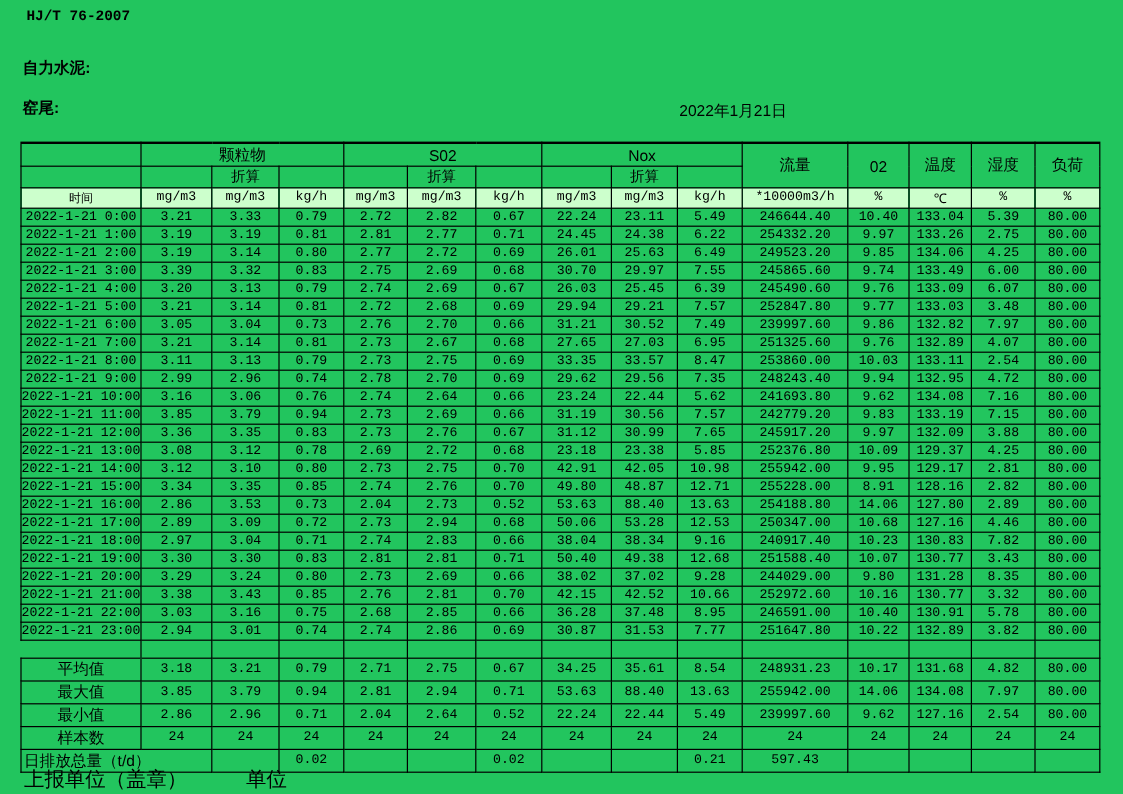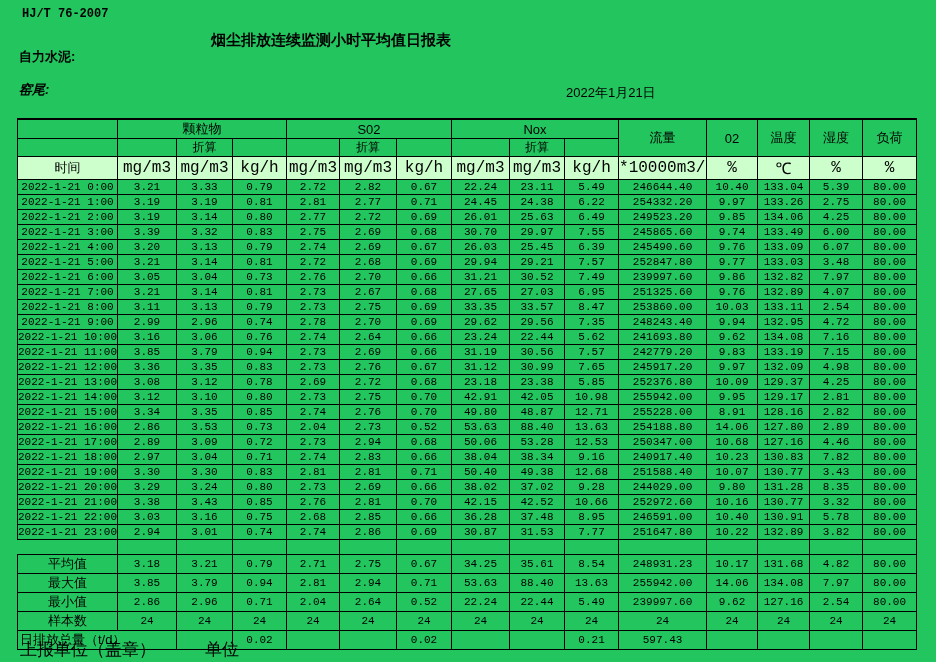--- a/index.html
+++ b/index.html
@@ -43,7 +43,6 @@
 <div class="page">
 
   <div class="std-code">HJ/T  76-2007</div>
-  <div class="doc-title">烟尘排放连续监测小时平均值日报表</div>
   <div class="company">自力水泥:</div>
   <div class="location">窑尾:</div>
   <div class="date">2022年1月21日</div>

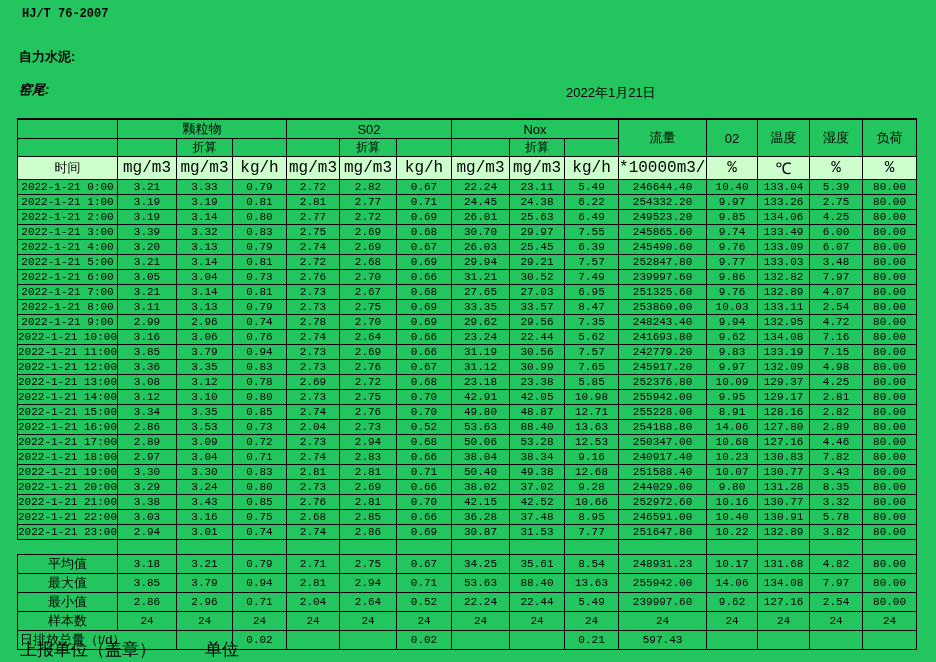--- a/index.html
+++ b/index.html
@@ -12,7 +12,7 @@
   .doc-title { position:absolute; left:0; top:31px; width:662px; text-align:center;
                font-weight:bold; font-size:15px; }
   .company { position:absolute; left:19px; top:48px; font-weight:bold; font-size:13px; }
-  .location { position:absolute; left:19px; top:81px; font-weight:bold; font-size:13px;font-style:italic; }
+  .location { position:absolute; left:19px; top:81px; font-weight:bold; font-size:13px; }
   .date { position:absolute; left:566px; top:84px; font-size:13px; }
 
   table.report { position:absolute; left:17px; top:118px; width:899px;

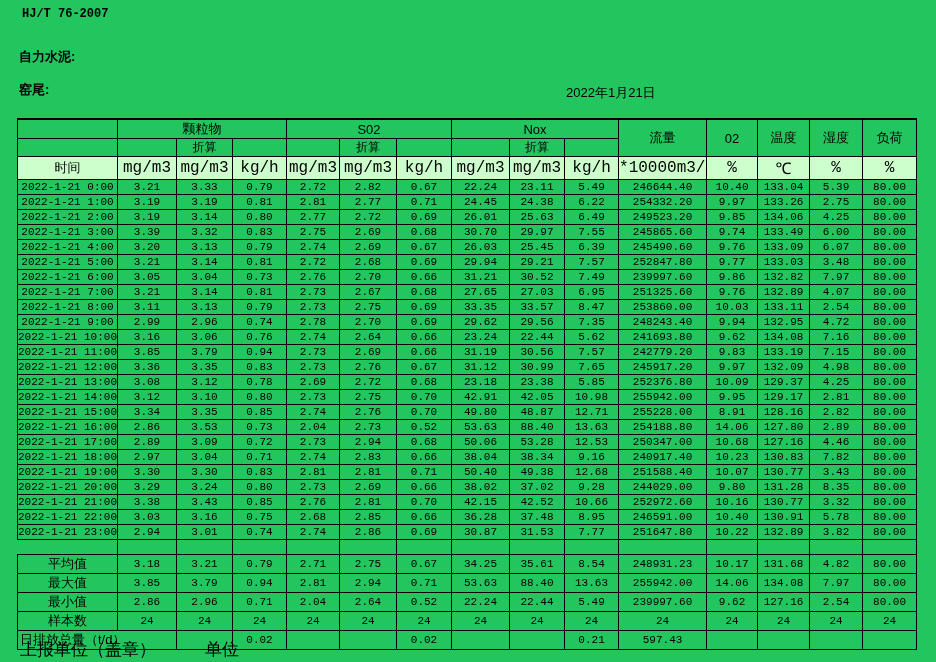--- a/index.html
+++ b/index.html
@@ -24,7 +24,7 @@
   .h-top td { height:15px; font-size:13px; }
   .h-sub td { height:13px; font-size:12px; }
   .h-units td { height:16px; background:var(--hdr-green,#ccffcc); font-size:16px; }
-  .h-units td.tlabel { font-size:13px; }
+  .h-units td.tlabel { font-size:10px; }
 
   tbody.hours td { height:14px; font-size:11px; }
   tbody.summary td { height:15px; font-size:11px; }

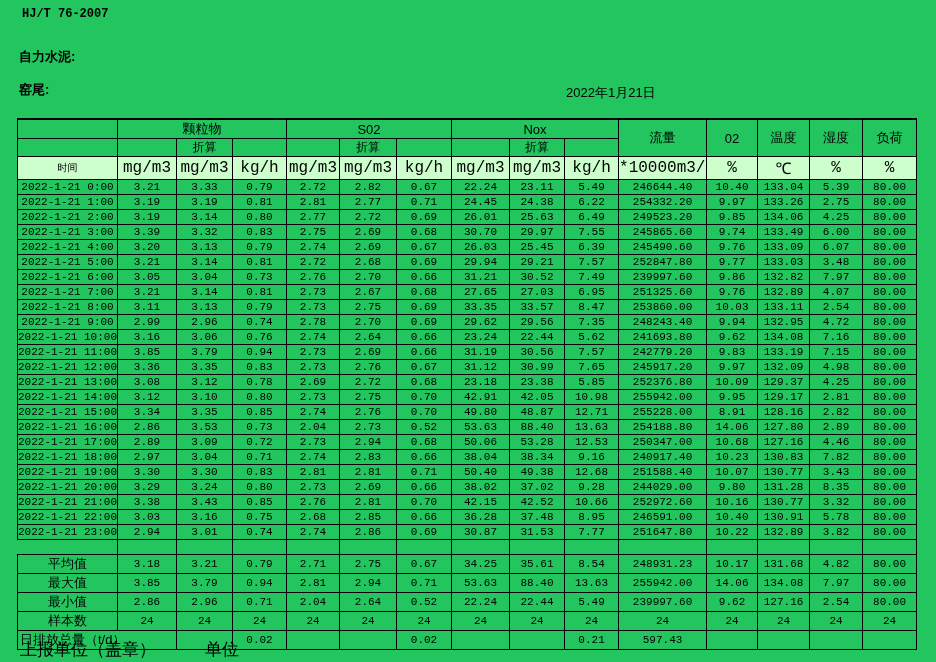--- a/index.html
+++ b/index.html
@@ -23,7 +23,7 @@
 
   .h-top td { height:15px; font-size:13px; }
   .h-sub td { height:13px; font-size:12px; }
-  .h-units td { height:16px; background:var(--hdr-green,#ccffcc); font-size:16px; }
+  .h-units td { height:16px; background:var(--hdr-green,#ccffcc); font-size:11px; }
   .h-units td.tlabel { font-size:10px; }
 
   tbody.hours td { height:14px; font-size:11px; }

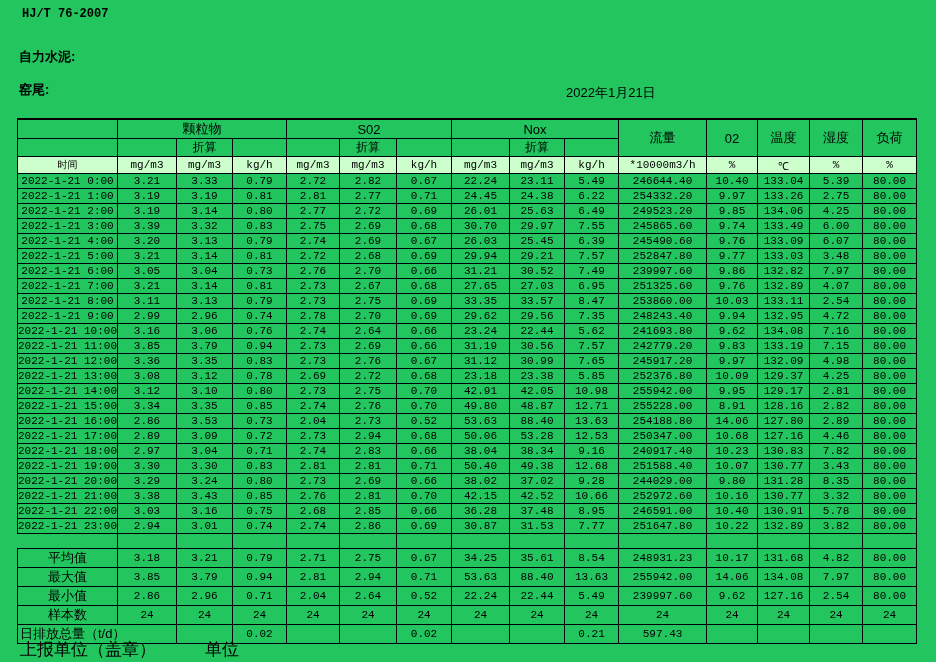--- a/index.html
+++ b/index.html
@@ -326,7 +326,7 @@
           <td class="num-cell mono">245917.20</td>
           <td class="num-cell mono">9.97</td>
           <td class="num-cell mono">132.09</td>
-          <td class="num-cell mono">4.98</td>
+          <td class="num-cell mono">3.88</td>
           <td class="num-cell mono">80.00</td>
         </tr>
         <tr>

